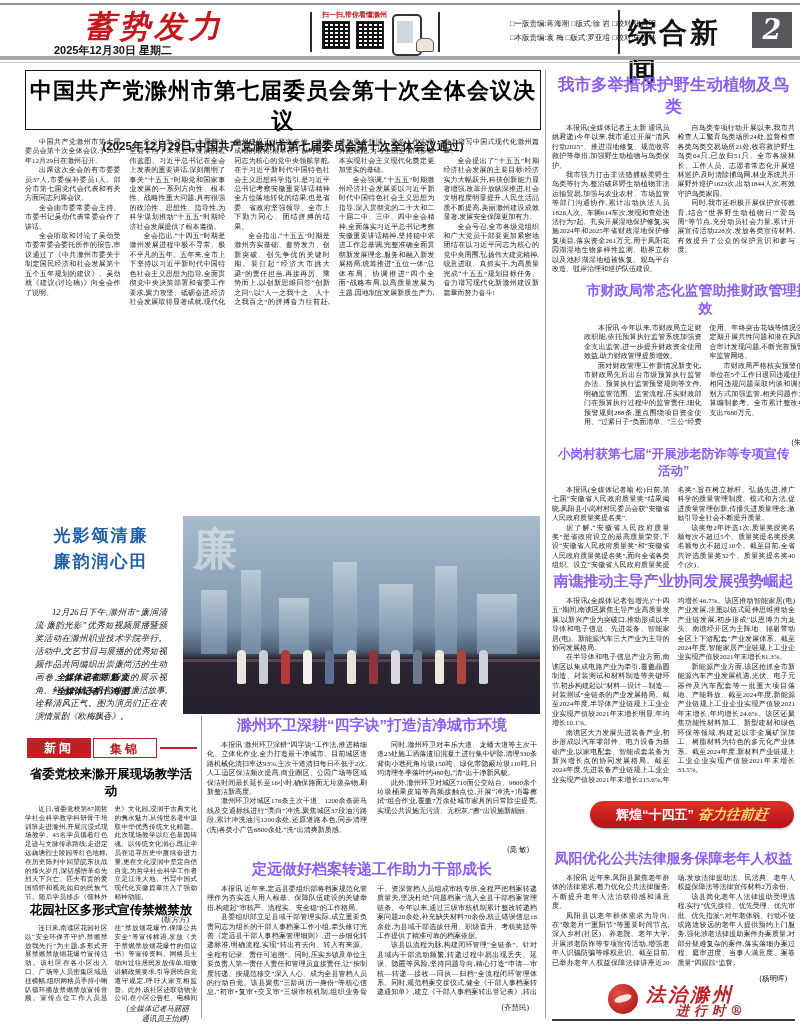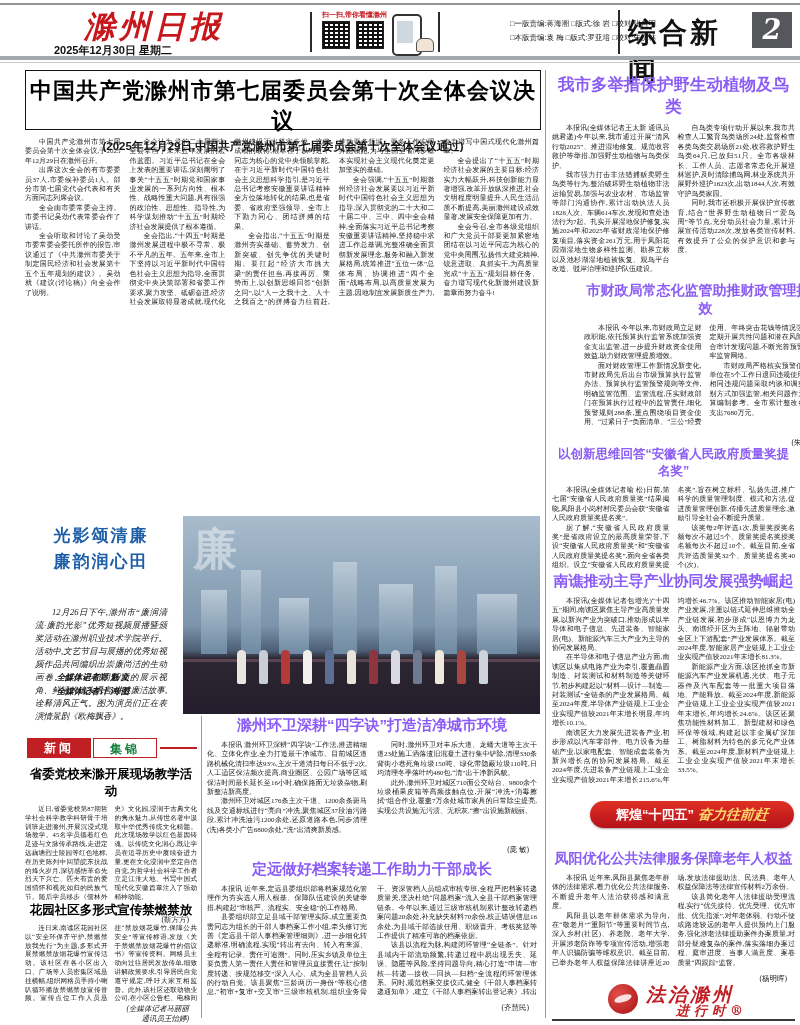--- a/index.html
+++ b/index.html
@@ -72,7 +72,7 @@
 <div id="page">
 
   <div class="abs toprule"></div>
-  <div class="abs logo">滁州日报</div>
+  <div class="abs logo">蓄势发力</div>
   <div class="abs date">2025年12月30日  星期二</div>
 
   <div class="abs vbar" style="left:310px;top:12px;height:40px;"></div>

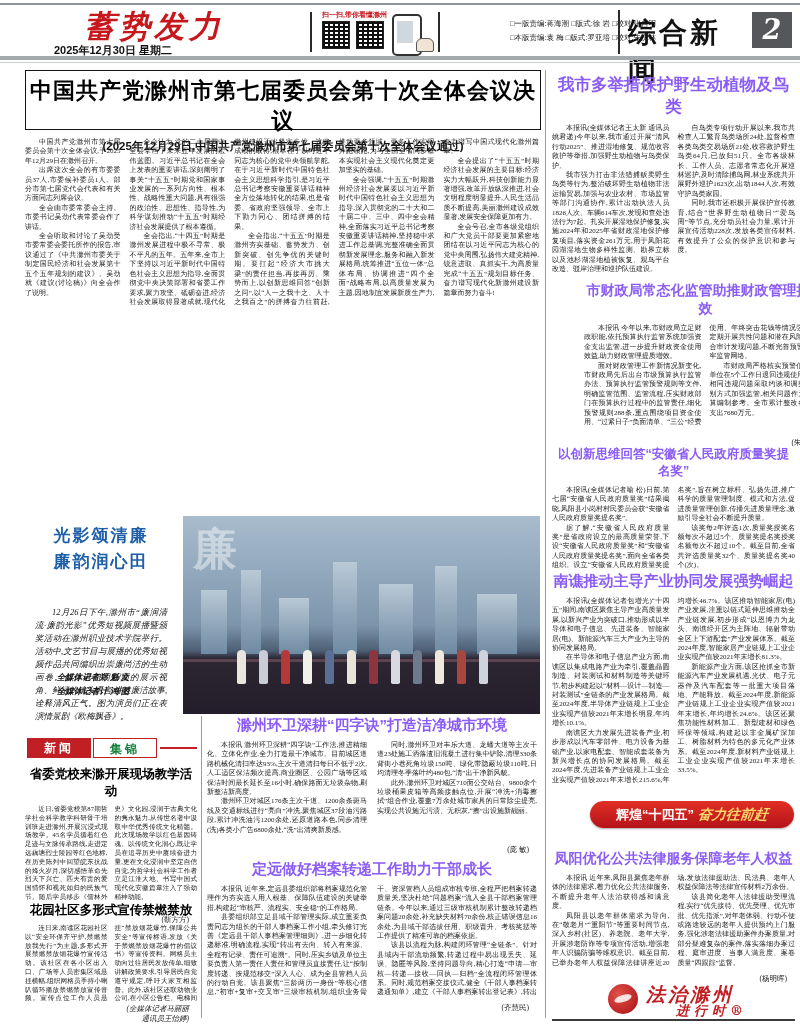--- a/index.html
+++ b/index.html
@@ -166,7 +166,7 @@
   </div>
 
   <div class="abs" style="left:552px;top:446px;width:243px;">
-    <h3 class="h-right" style="font-size:12.5px;">以创新思维回答“安徽省人民政府质量奖提名奖”</h3>
+    <h3 class="h-right" style="font-size:12.5px;">小岗村获第七届“开展涉老防诈等专项宣传活动”</h3>
     <div class="bodytext c2" style="height:98px;margin-top:6px;">
         <p>本报讯(全媒体记者喻  松)日前,第七届“安徽省人民政府质量奖”结果揭晓,凤阳县小岗村村民委员会获“安徽省人民政府质量奖提名奖”。</p>
         <p>据了解,“安徽省人民政府质量奖”是省政府设立的最高质量荣誉,下设“安徽省人民政府质量奖”和“安徽省人民政府质量奖提名奖”,面向全省各类组织。设立“安徽省人民政府质量奖提名奖”,旨在树立标杆、弘扬先进,推广科学的质量管理制度、模式和方法,促进质量管理创新,传播先进质量理念,激励引导全社会不断提升质量。</p>

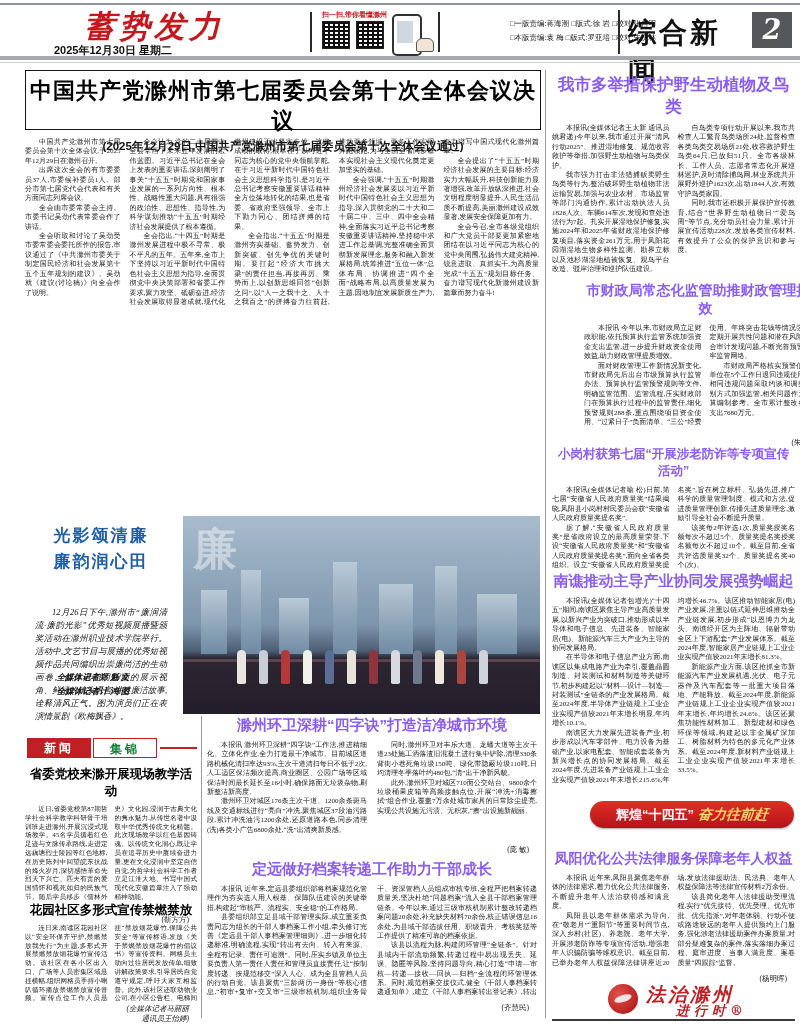--- a/index.html
+++ b/index.html
@@ -48,7 +48,7 @@
   
   .badge-red{left:27px;top:738px;width:64px;height:20px;background:#c01f24;color:#fff;
              font:bold 12px "Liberation Sans",sans-serif;text-align:center;line-height:20px;letter-spacing:3px;}
-  .badge-outline{left:93px;top:738px;width:64px;height:20px;border:1px solid #c01f24;color:#15803d;background:#fff;
+  .badge-outline{left:93px;top:738px;width:64px;height:20px;border:1px solid #c01f24;color:#b91c1c;background:#fff;
              font:bold 12px "Liberation Sans",sans-serif;text-align:center;line-height:20px;letter-spacing:3px;box-sizing:border-box;}
   .badge-line{left:160px;top:747px;width:37px;height:2px;background:#c01f24;}
   .small-head{font:bold 12.5px "Liberation Sans",sans-serif;text-align:center;color:#000;margin:0;}

